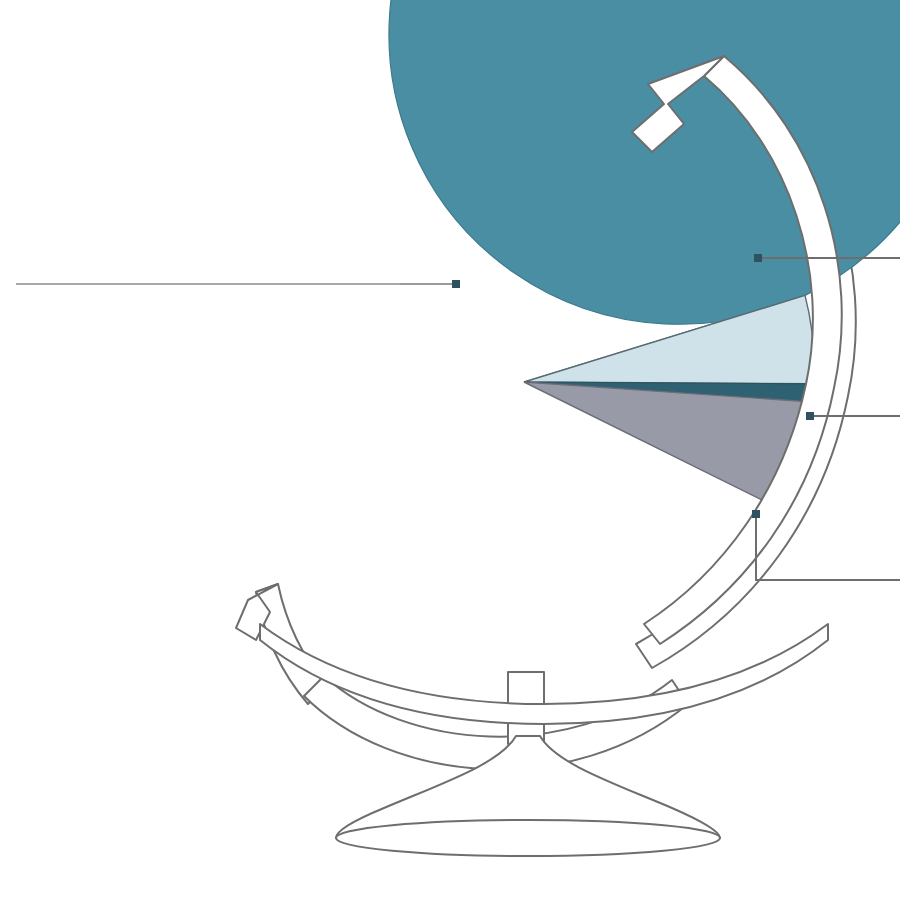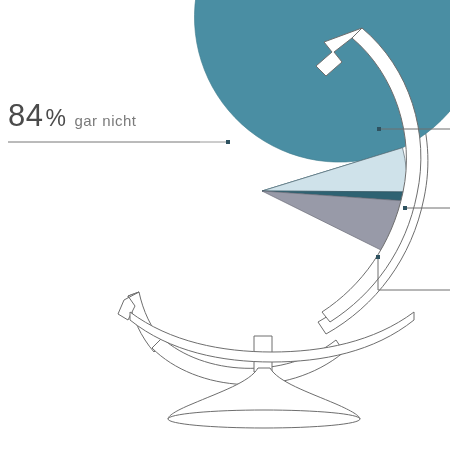--- a/index.html
+++ b/index.html
@@ -199,9 +199,6 @@
     <line x1="8" y1="142" x2="200" y2="142" stroke="#a8a8a8" stroke-width="1"></line>
   </svg>
 
-  <div class="label-pct">
-    <span class="num">84</span><span class="sym">%</span><span class="cap">gar nicht</span>
-  </div>
 
 </div>
 

